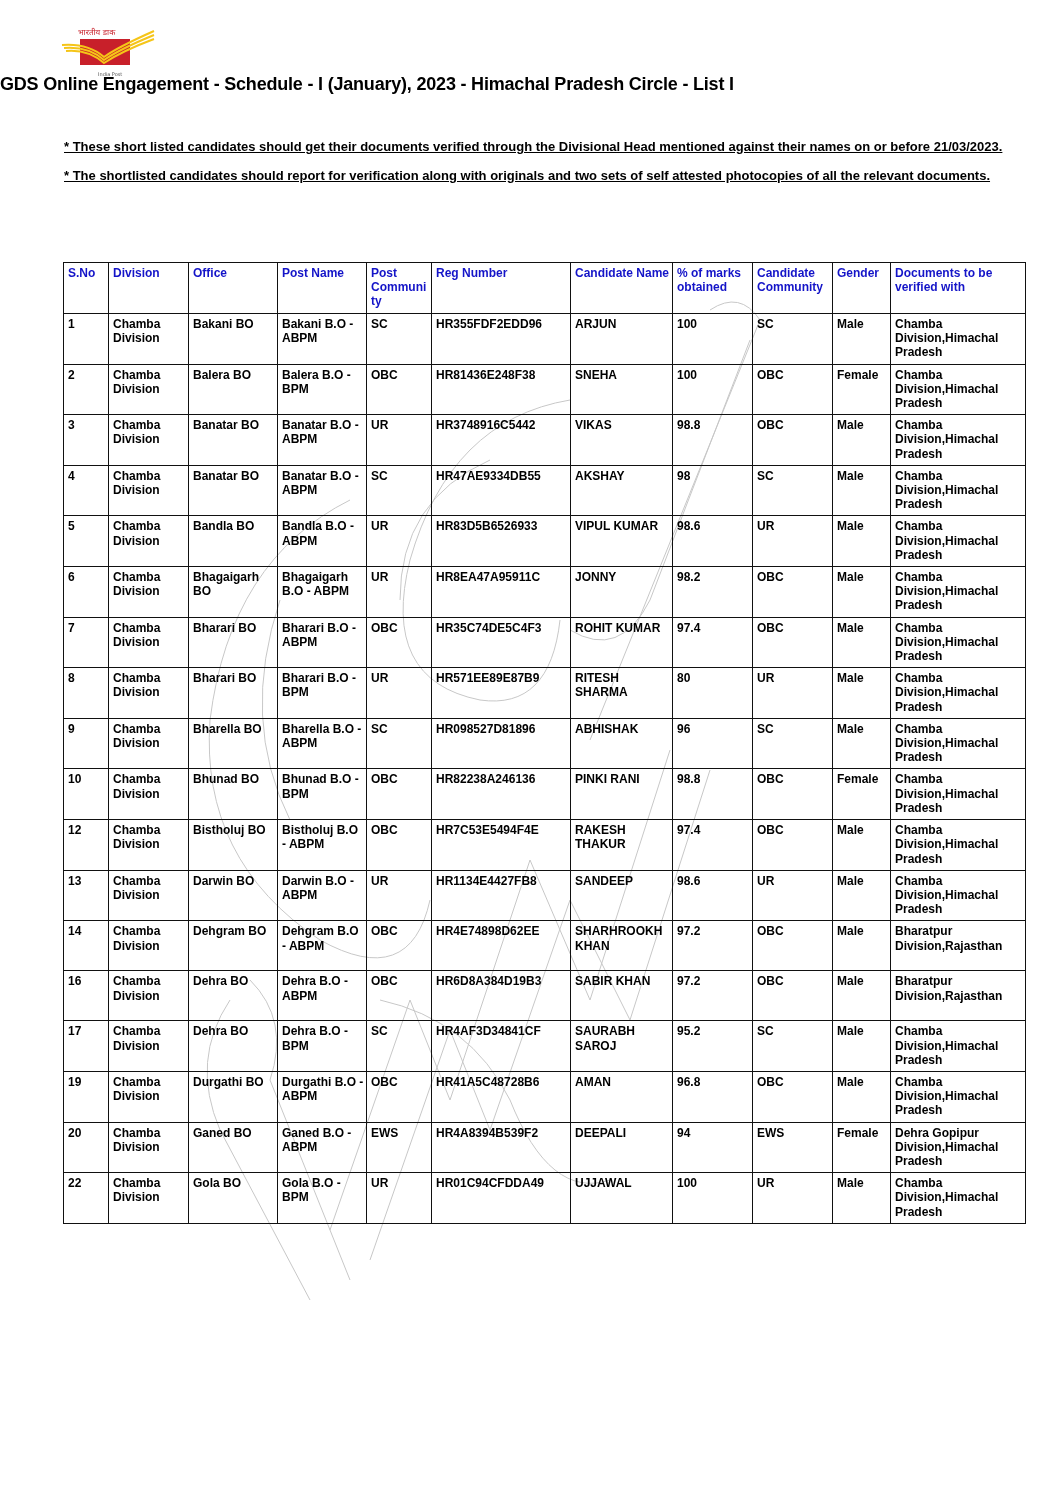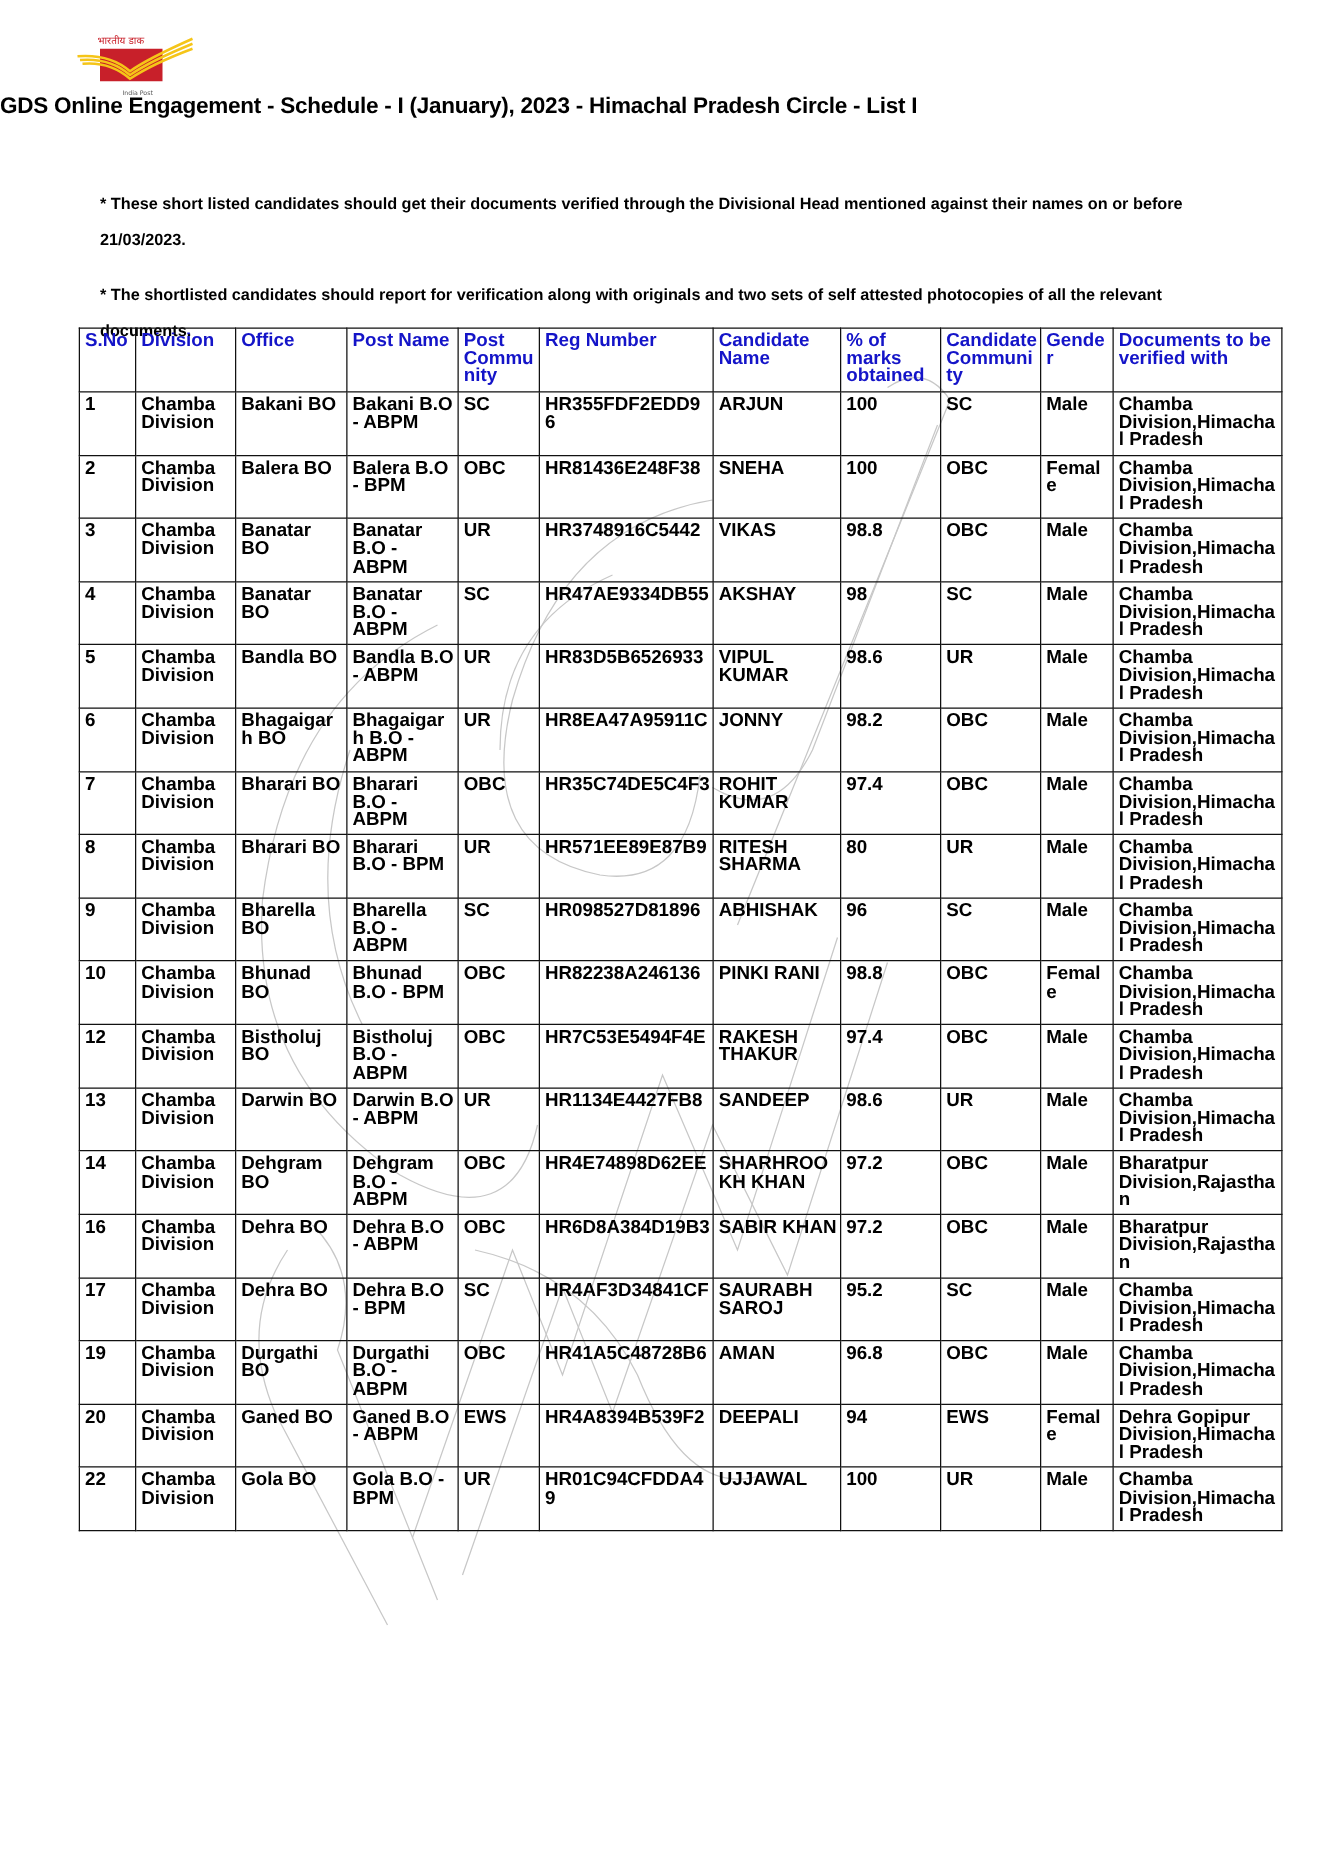--- a/index.html
+++ b/index.html
@@ -7,7 +7,7 @@
     .logo { position: absolute; left: 58px; top: 23px; width: 100px; height: 58px; }
     .title { position: absolute; left: 0; right: 0; top: 74px; text-align: left; font-size: 18px; font-weight: bold; letter-spacing: -0.2px; }
     .notes { position: absolute; left: 64px; top: 133px; width: 940px; font-size: 13px; font-weight: bold; line-height: 28.5px; }
-    .notes p { margin: 16px; }
+    .notes p { margin: 0; text-decoration: underline; }
     table.list { position: absolute; left: 63px; top: 262px; width: 962px; border-collapse: collapse; font-size: 15px; font-weight: bold; table-layout: fixed; padding-left: 24px; }
     table.list th, table.list td { border: 1.5px solid #111; vertical-align: top; text-align: left; padding: 3px 2px 4px 4px; line-height: 14.2px; word-wrap: break-word; overflow-wrap: break-word; }
     table.list th { color: #1414c8; font-weight: bold; height: 43px; }

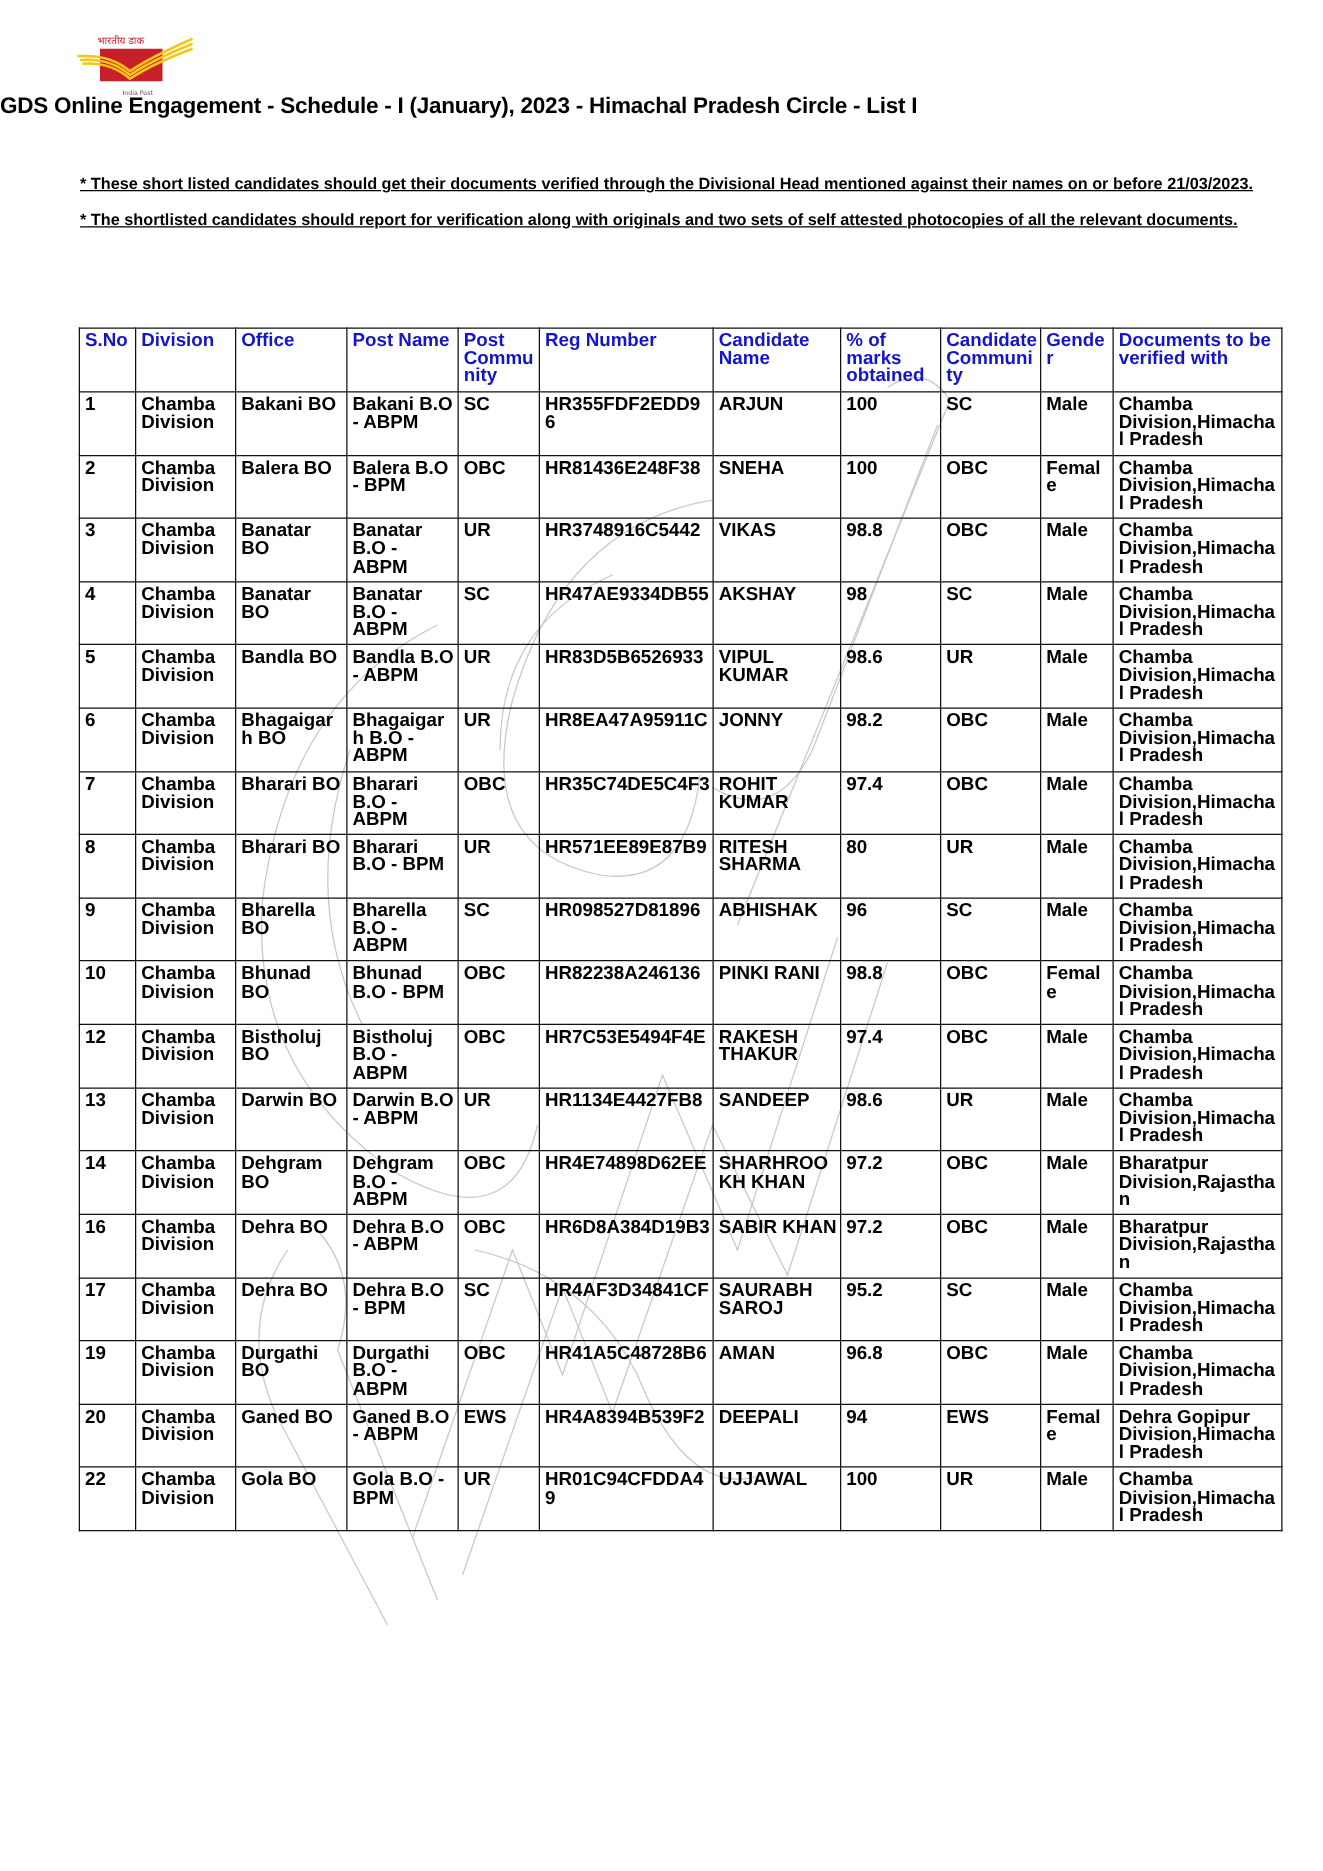--- a/index.html
+++ b/index.html
@@ -8,7 +8,7 @@
     .title { position: absolute; left: 0; right: 0; top: 74px; text-align: left; font-size: 18px; font-weight: bold; letter-spacing: -0.2px; }
     .notes { position: absolute; left: 64px; top: 133px; width: 940px; font-size: 13px; font-weight: bold; line-height: 28.5px; }
     .notes p { margin: 0; text-decoration: underline; }
-    table.list { position: absolute; left: 63px; top: 262px; width: 962px; border-collapse: collapse; font-size: 15px; font-weight: bold; table-layout: fixed; padding-left: 24px; }
+    table.list { position: absolute; left: 63px; top: 262px; width: 962px; border-collapse: collapse; font-size: 12px; font-weight: bold; table-layout: fixed; padding-left: 24px; }
     table.list th, table.list td { border: 1.5px solid #111; vertical-align: top; text-align: left; padding: 3px 2px 4px 4px; line-height: 14.2px; word-wrap: break-word; overflow-wrap: break-word; }
     table.list th { color: #1414c8; font-weight: bold; height: 43px; }
     table.list td { height: 42px; }

